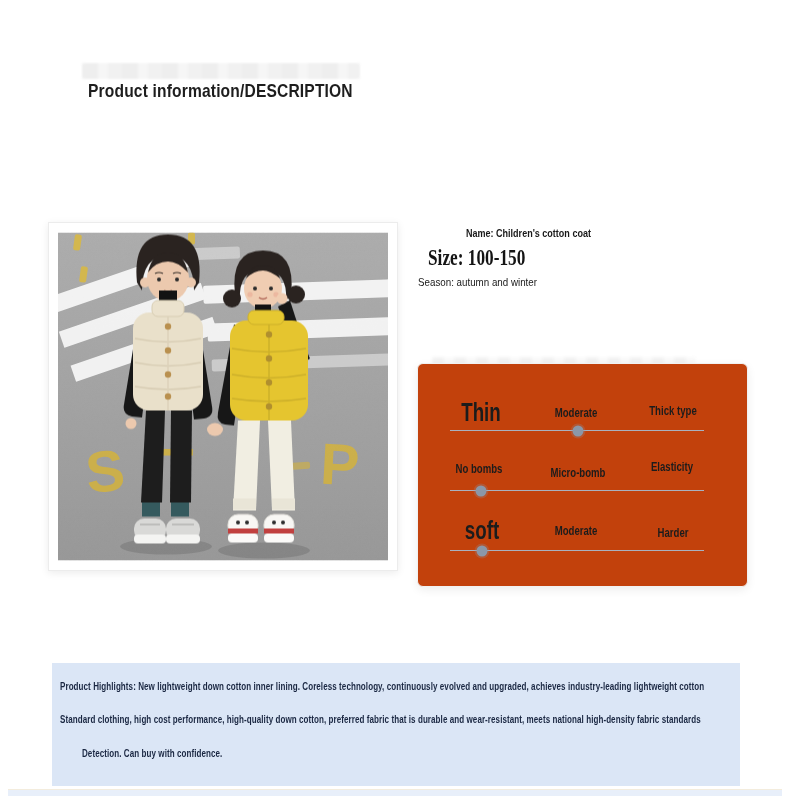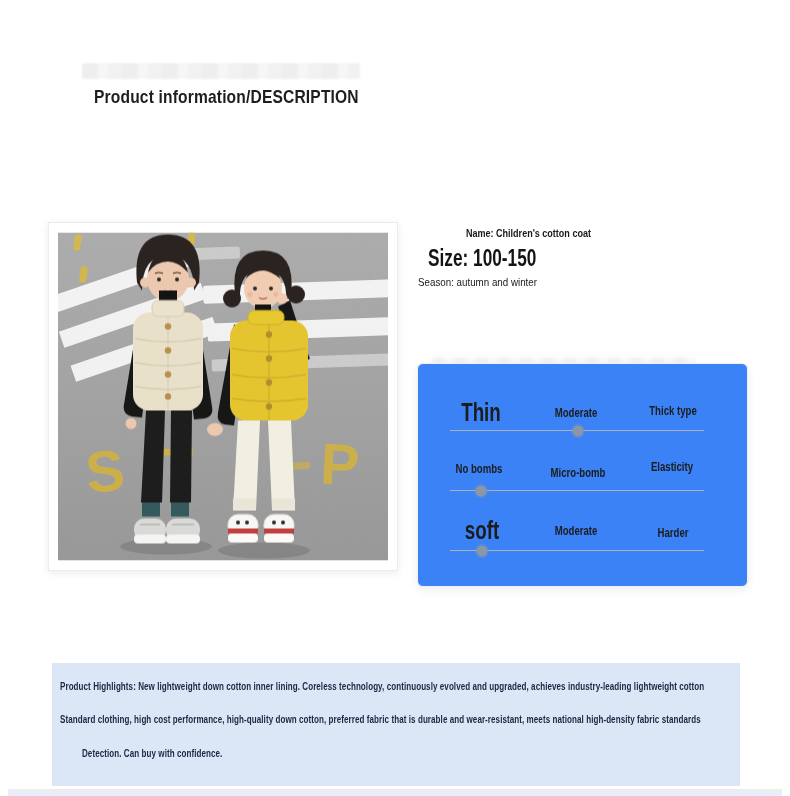--- a/index.html
+++ b/index.html
@@ -59,7 +59,7 @@
 
   <div class="abs smudge" style="left:82px;top:63px;width:278px;height:16px;"></div>
 
-  <h1 class="abs page-title" style="margin:6px;text-align:right;">
+  <h1 class="abs page-title" style="margin:0;text-align:right;">
     <span class="cond" style="--sx:.82">Product information/DESCRIPTION</span>
   </h1>
 

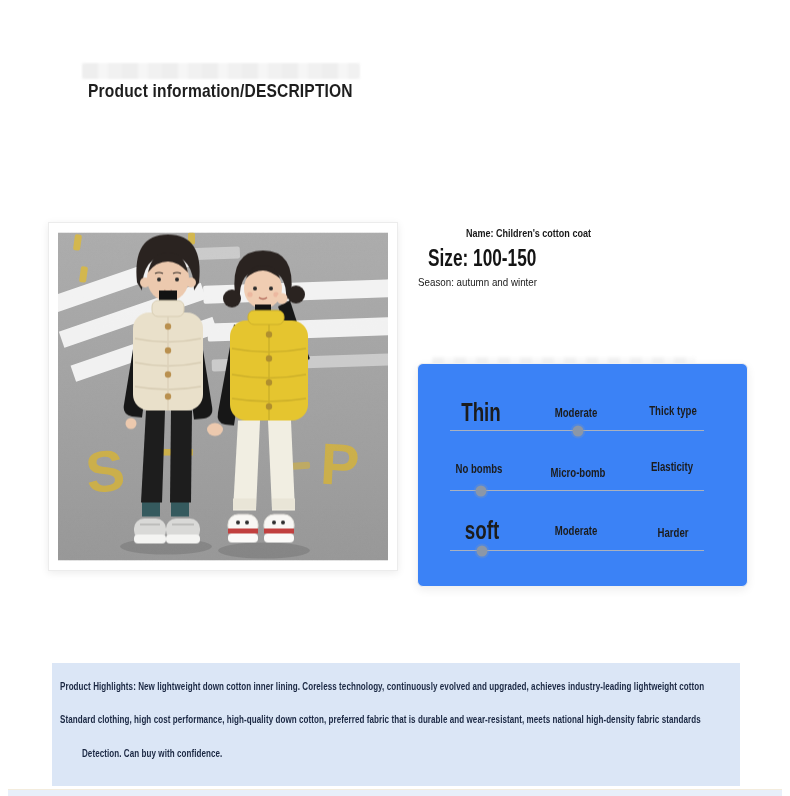--- a/index.html
+++ b/index.html
@@ -22,7 +22,7 @@
   .page-title{left:88px;top:80px;font-size:19px;font-weight:700;color:#1e1e1e;letter-spacing:.2px;}
 
   .name-line{left:430px;top:227px;font-size:11px;font-weight:700;color:#191919;padding-left:36px;}
-  .size-line{left:428px;top:245px;font-size:23px;font-weight:700;color:#141414;}
+  .size-line{left:428px;top:245px;font-size:23px;font-weight:700;color:#141414;font-family:Liberation Serif, serif;}
   .season-line{left:418px;top:276px;font-size:11.5px;font-weight:400;color:#191919;}
   .washing-line{left:402px;top:343px;font-size:11px;font-weight:600;color:#747474;}
 

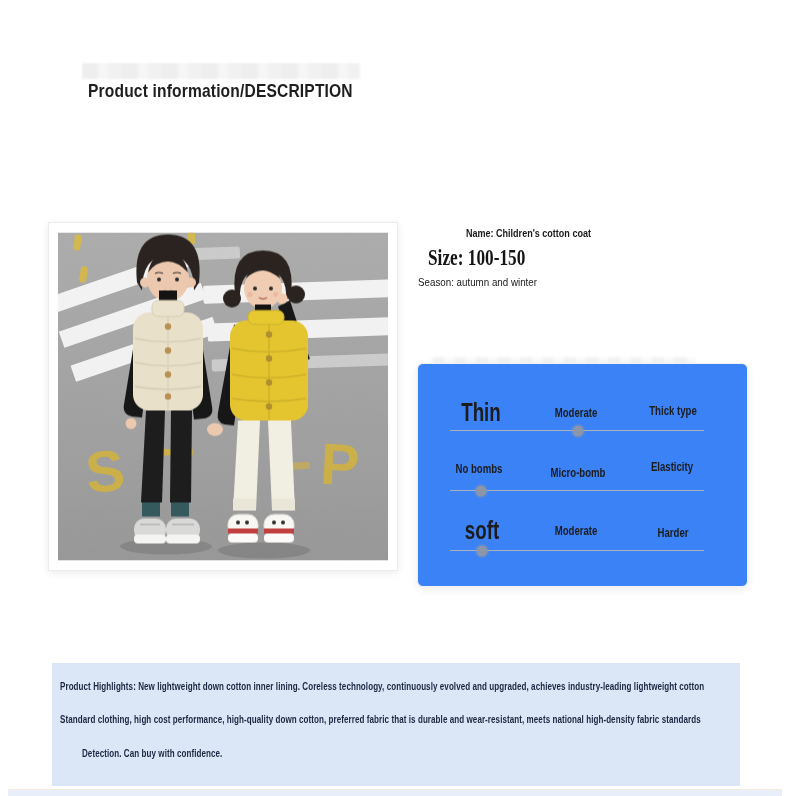--- a/index.html
+++ b/index.html
@@ -32,7 +32,7 @@
   .photo-card svg{display:block;}
 
   
-  .spec-panel{left:417px;top:363px;width:329px;height:222px;background:#3b82f6;
+  .spec-panel{left:417px;top:363px;width:329px;height:222px;background:#c2410c;
     border:1px solid #f1f1f1;border-radius:6px;box-shadow:0 3px 10px rgba(0,0,0,.07);}
   .slbl{position:absolute;white-space:nowrap;font-weight:700;color:#1c1c1c;}
   .slbl{transform:translateX(-50%) scaleX(var(--sx,.8));}

